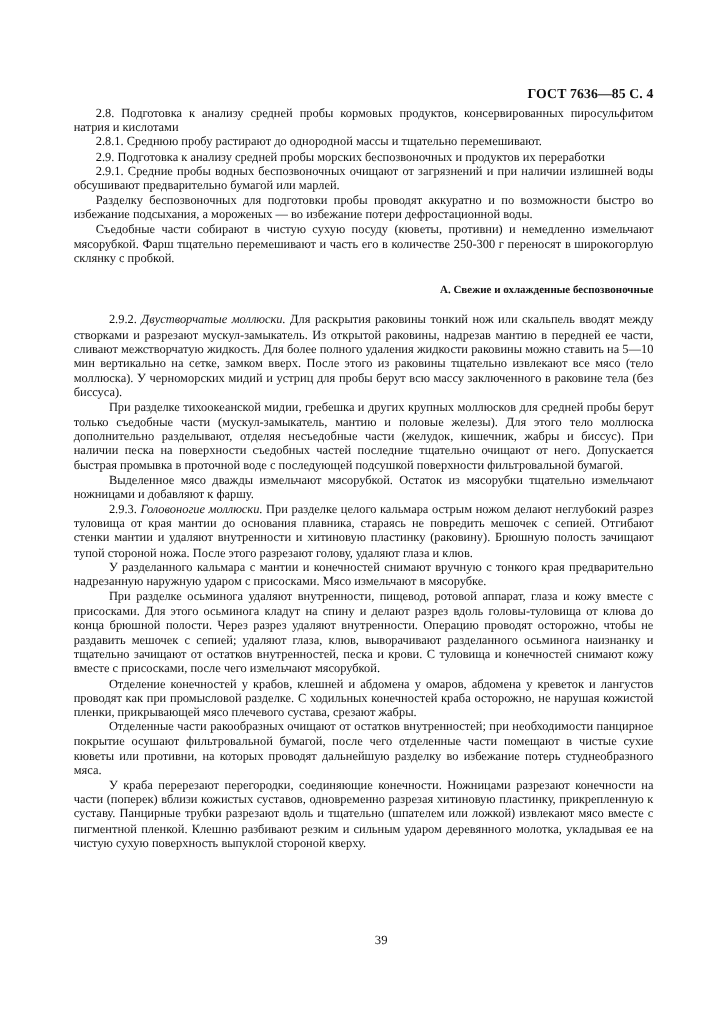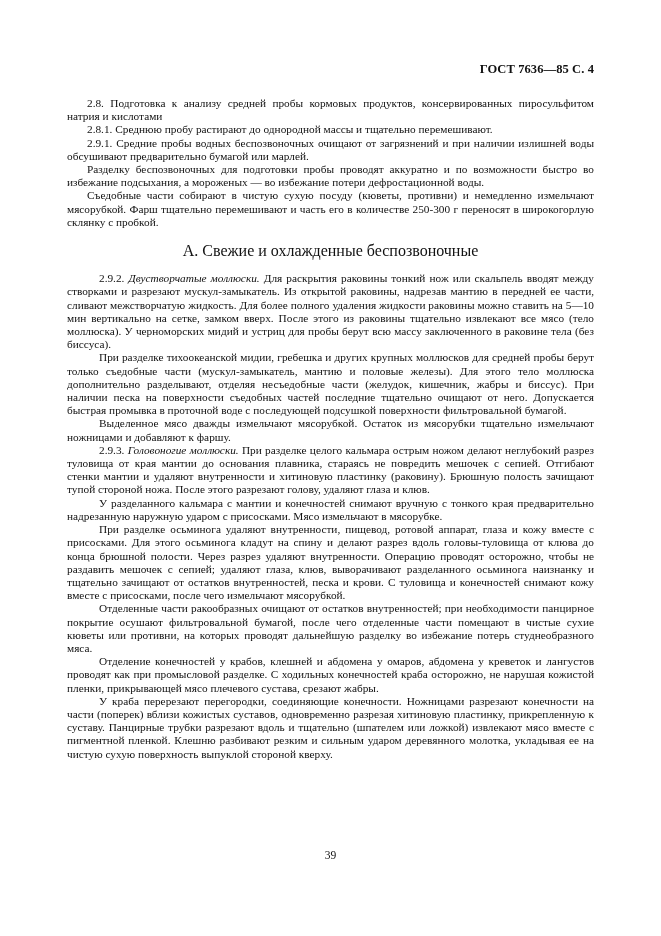--- a/index.html
+++ b/index.html
@@ -24,7 +24,7 @@
     .running-header {
       position: absolute;
       right: 0;
-      top: 62px;
+      top: 78px;
       font-weight: bold;
       font-size: 12.5px;
       letter-spacing: 0.1px;

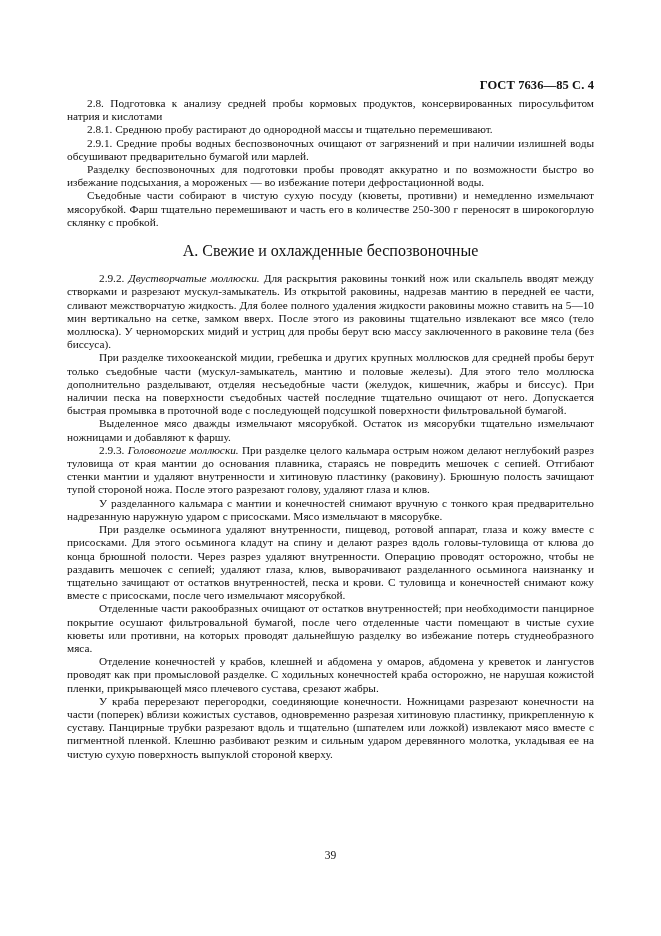--- a/index.html
+++ b/index.html
@@ -74,6 +74,7 @@
     <p class="p first-section"><span>2.8.</span> <span class="b">Подготовка к анализу средней пробы кормовых продуктов, консервированных пиросульфитом натрия и кислотами</span></p>
     <p class="p">2.8.1. Среднюю пробу растирают до однородной массы и тщательно перемешивают.</p>
 
+    <p class="p"><span>2.9.</span> <span class="b">Подготовка к анализу средней пробы морских беспозвоночных и продуктов их переработки</span></p>
     <p class="p">2.9.1. Средние пробы водных беспозвоночных очищают от загрязнений и при наличии излишней воды обсушивают предварительно бумагой или марлей.</p>
     <p class="p">Разделку беспозвоночных для подготовки пробы проводят аккуратно и по возможности быстро во избежание подсыхания,  а мороженых — во избежание потери дефростационной воды.</p>
     <p class="p">Съедобные части собирают в чистую сухую посуду (кюветы, противни) и немедленно измельчают мясорубкой. Фарш тщательно перемешивают и часть его в количестве 250-300 г переносят в широкогорлую склянку с пробкой.</p>

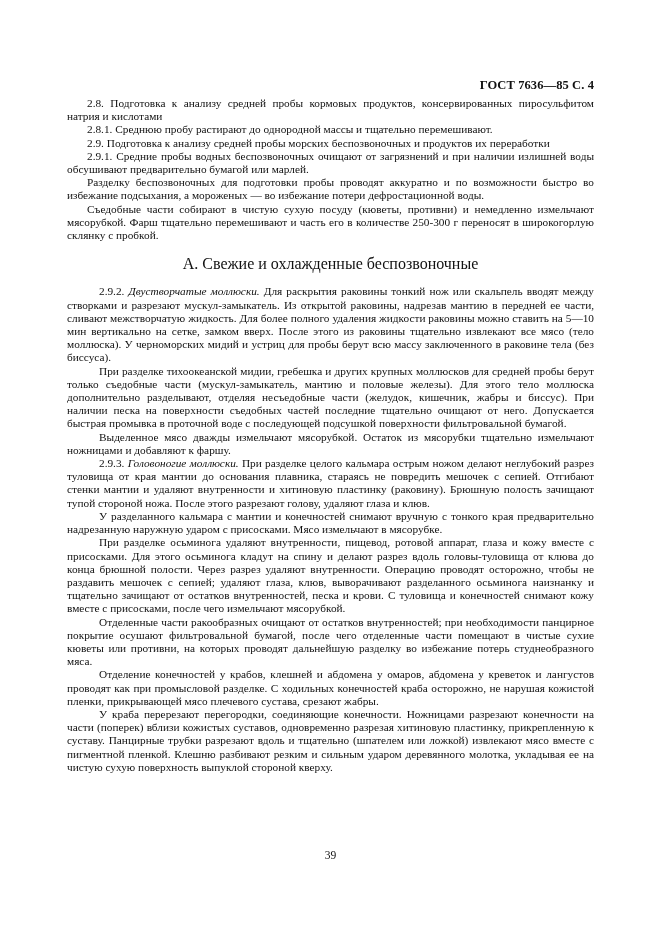--- a/index.html
+++ b/index.html
@@ -49,9 +49,9 @@
     .i { font-style: italic; margin-top: 44px; }
     .section-heading {
       margin: 15px 0 15px 0;
-      text-align: center;
-      font-weight: normal;
-      font-size: 16px;
+      text-align: right;
+      font-weight: bold;
+      font-size: 10px;
     }
     .page-number {
       position: absolute;

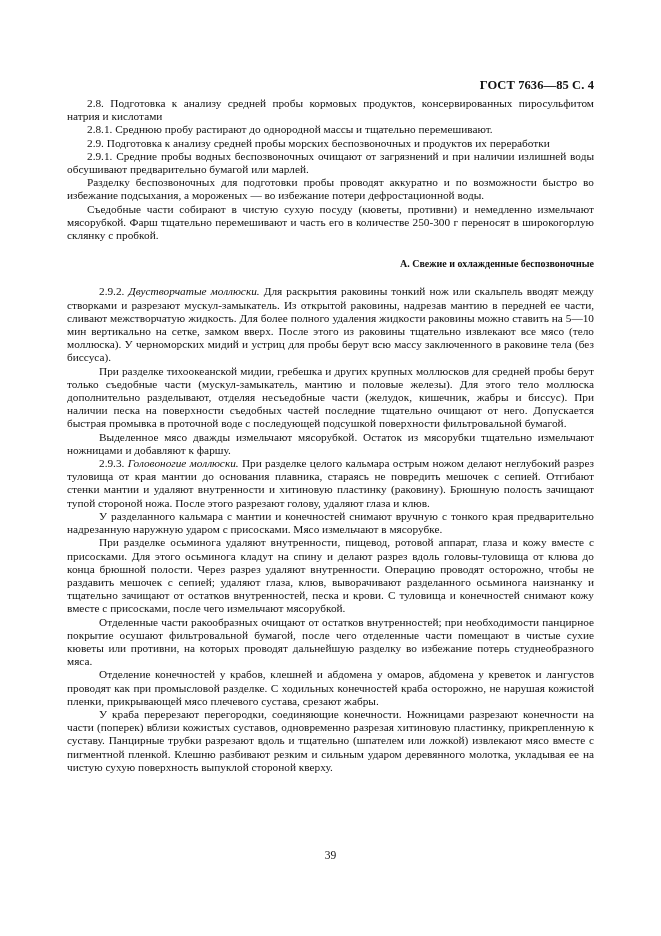--- a/index.html
+++ b/index.html
@@ -89,8 +89,8 @@
     <p class="p deep">У разделанного кальмара с мантии и конечностей снимают вручную с тонкого края предварительно надрезанную наружную ударом с присосками. Мясо измельчают в мясорубке.</p>
     <p class="p deep">При разделке осьминога удаляют внутренности, пищевод, ротовой аппарат, глаза и кожу вместе с присосками. Для этого осьминога кладут на спину и делают разрез вдоль головы-туловища от клюва до конца брюшной полости. Через разрез удаляют внутренности. Операцию проводят осторожно, чтобы не раздавить мешочек с сепией; удаляют глаза, клюв, выворачивают разделанного осьминога наизнанку и тщательно зачищают от остатков внутренностей, песка и крови. С туловища и конечностей снимают кожу вместе с присосками, после чего измельчают мясорубкой.</p>
 
+    <p class="p deep">Отделение конечностей у крабов, клешней и абдомена у омаров, абдомена у креветок и лангустов проводят как при промысловой разделке. С ходильных конечностей краба осторожно, не нарушая кожистой пленки, прикрывающей мясо плечевого сустава, срезают жабры.</p>
     <p class="p deep">Отделенные части ракообразных очищают от остатков внутренностей; при необходимости панцирное покрытие осушают фильтровальной бумагой, после чего отделенные части помещают в чистые сухие кюветы или противни, на которых проводят дальнейшую разделку во избежание потерь студнеобразного мяса.</p>
-    <p class="p deep">Отделение конечностей у крабов, клешней и абдомена у омаров, абдомена у креветок и лангустов проводят как при промысловой разделке. С ходильных конечностей краба осторожно, не нарушая кожистой пленки, прикрывающей мясо плечевого сустава, срезают жабры.</p>
     <p class="p deep">У краба перерезают перегородки, соединяющие конечности. Ножницами разрезают конечности на части (поперек) вблизи кожистых суставов, одновременно разрезая хитиновую пластинку, прикрепленную к суставу. Панцирные трубки разрезают вдоль и тщательно (шпателем или ложкой) извлекают мясо вместе с пигментной пленкой. Клешню разбивают резким и сильным ударом деревянного молотка, укладывая ее на чистую сухую поверхность выпуклой стороной кверху.</p>
 
   </div>

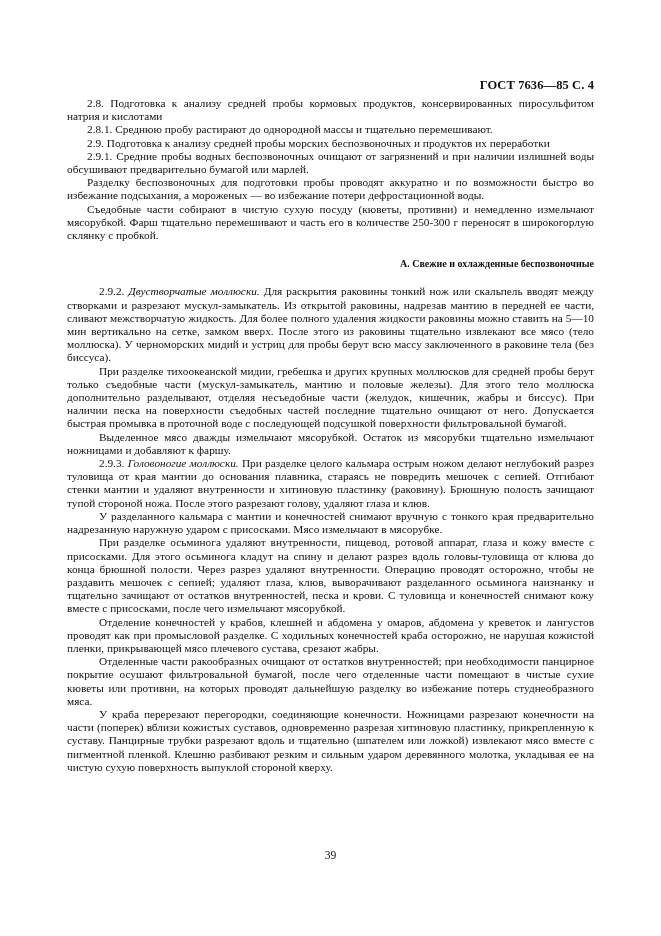--- a/index.html
+++ b/index.html
@@ -55,7 +55,7 @@
     }
     .page-number {
       position: absolute;
-      left: 0;
+      left: 16px;
       width: 527px;
       top: 849px;
       text-align: center;

